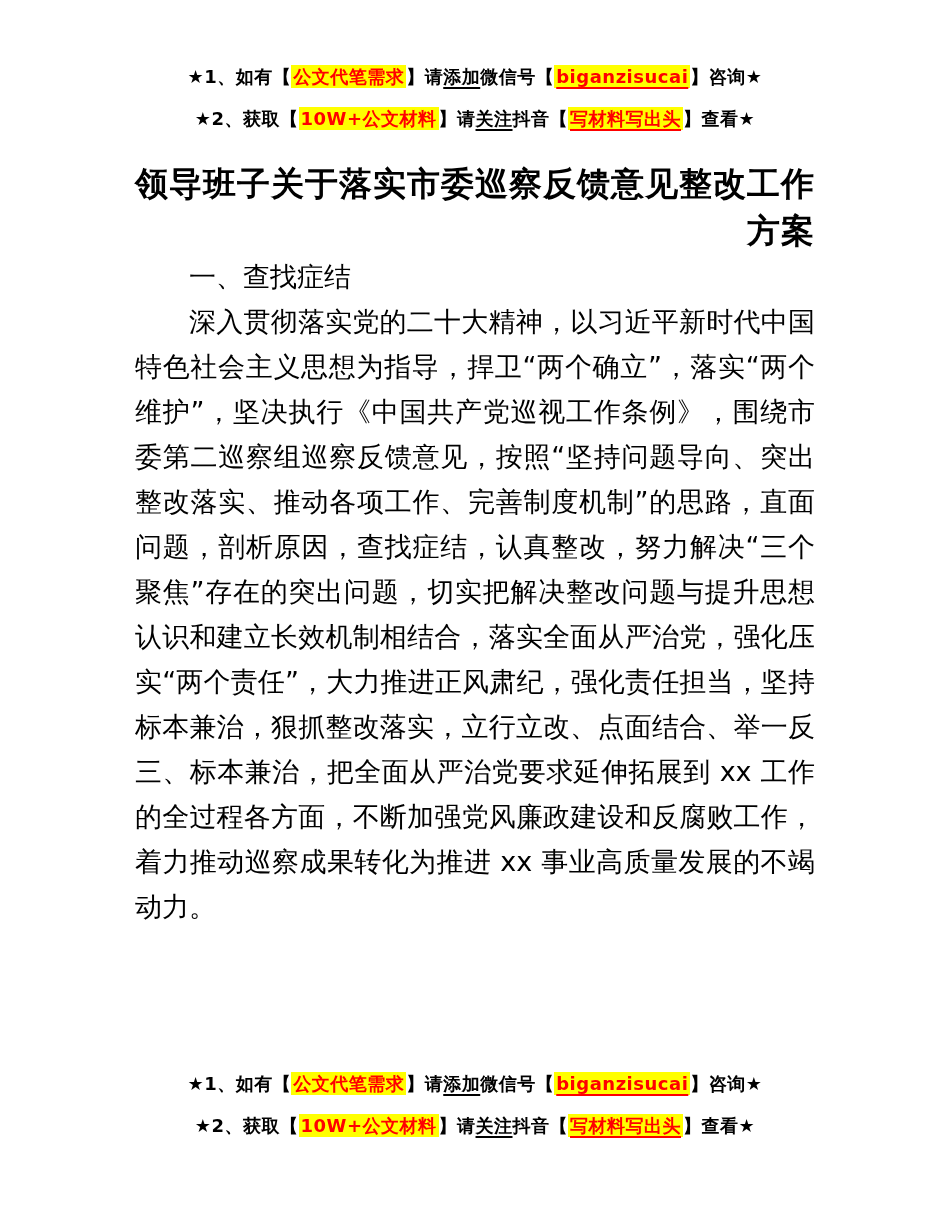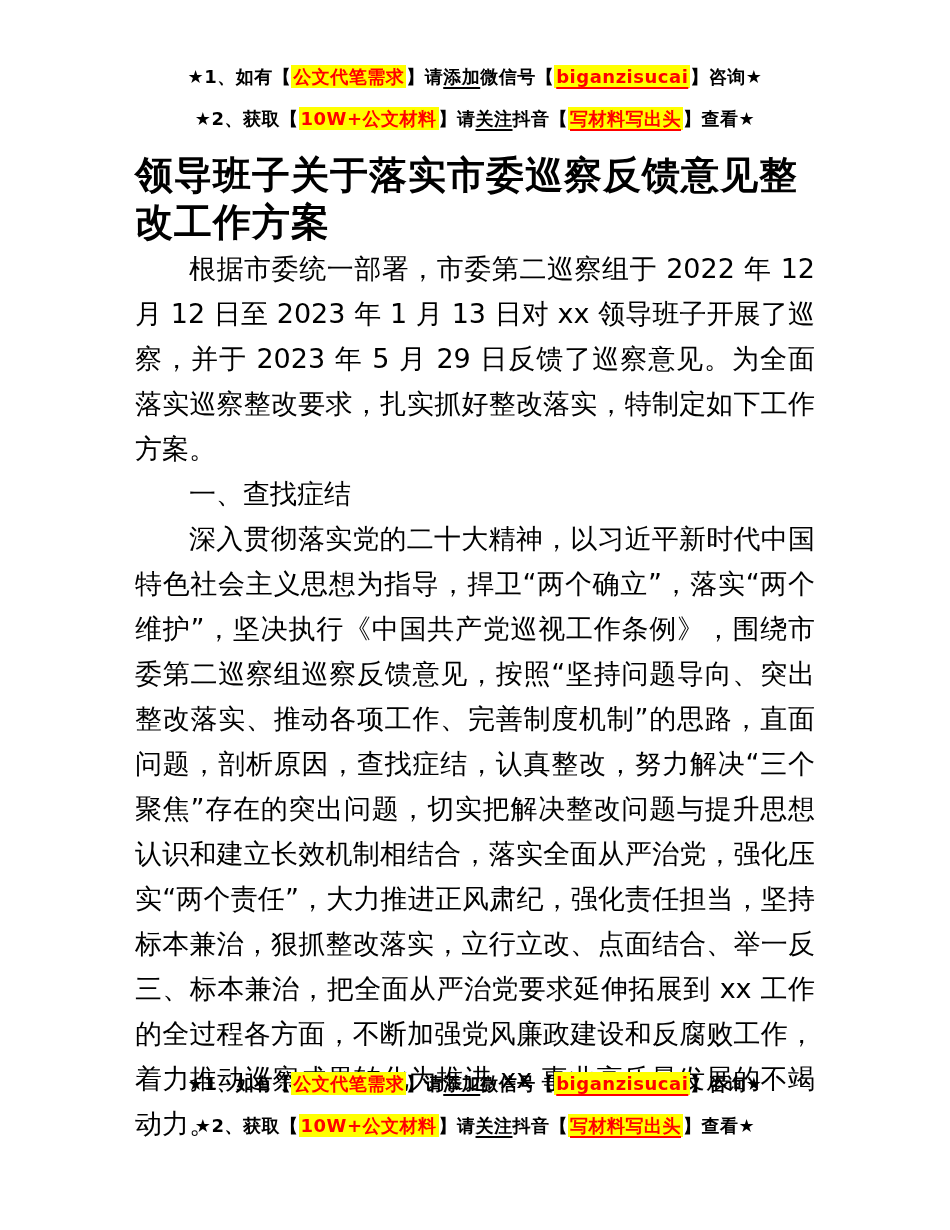--- a/index.html
+++ b/index.html
@@ -54,11 +54,11 @@
   
   .title{
     width:680px;
-    margin:12px auto 0 auto;
-    font-size:38px;
+    margin:20px auto 0 auto;
+    font-size:33px;
     line-height:47px;
     font-weight:700;
-    text-align:left;
+    text-align:right;
     letter-spacing:1px;
   }
   

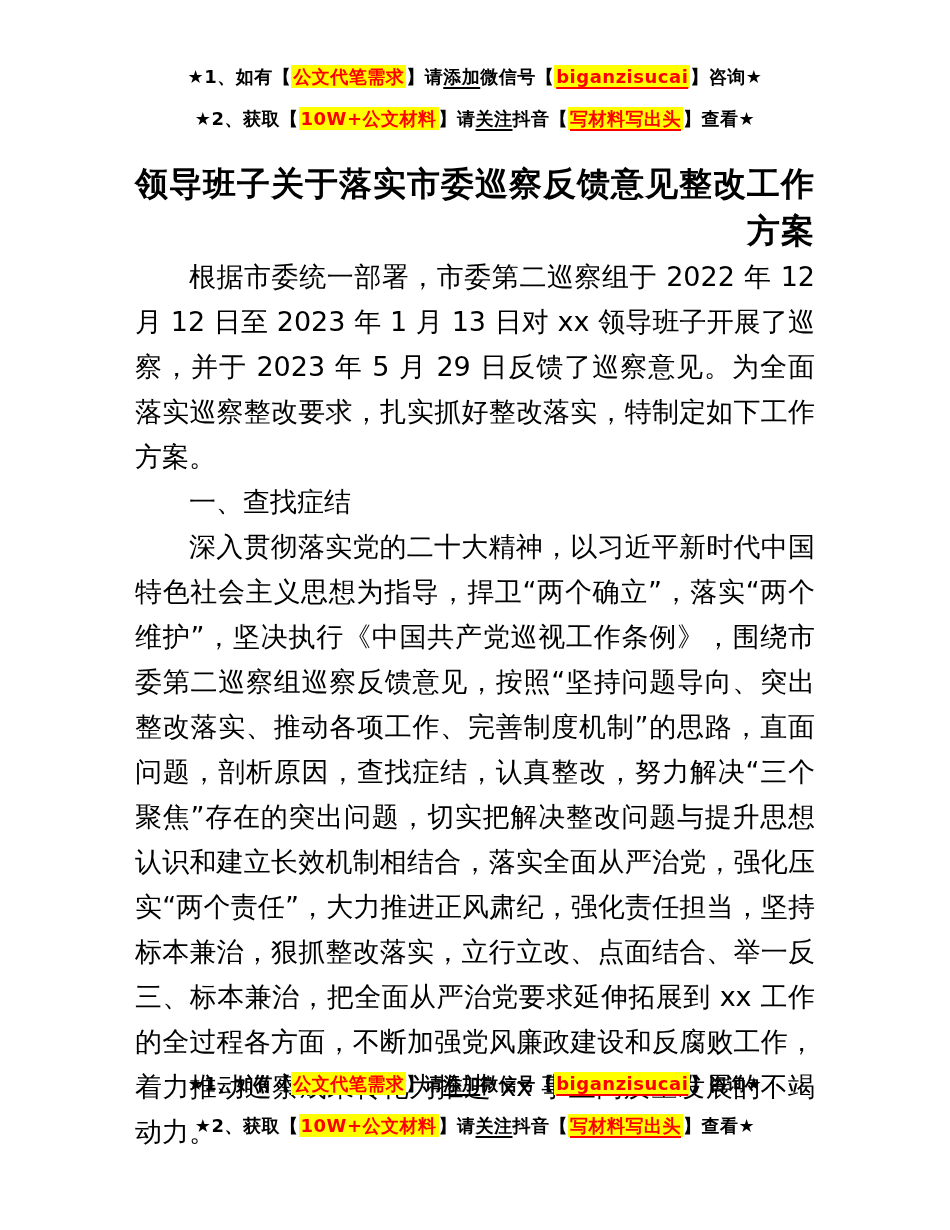--- a/index.html
+++ b/index.html
@@ -89,7 +89,6 @@
   <h1 class="title">领导班子关于落实市委巡察反馈意见整改工作方案</h1>
 
   <div class="content">
-    <p>根据市委统一部署，市委第二巡察组于 2022 年 12 月 12 日至 2023 年 1 月 13 日对 xx 领导班子开展了巡察，并于 2023 年 5 月 29 日反馈了巡察意见。为全面落实巡察整改要求，扎实抓好整改落实，特制定如下工作方案。</p>
     <p>一、查找症结</p>
     <p>深入贯彻落实党的二十大精神，以习近平新时代中国特色社会主义思想为指导，捍卫“两个确立”，落实“两个维护”，坚决执行《中国共产党巡视工作条例》，围绕市委第二巡察组巡察反馈意见，按照“坚持问题导向、突出整改落实、推动各项工作、完善制度机制”的思路，直面问题，剖析原因，查找症结，认真整改，努力解决“三个聚焦”存在的突出问题，切实把解决整改问题与提升思想认识和建立长效机制相结合，落实全面从严治党，强化压实“两个责任”，大力推进正风肃纪，强化责任担当，坚持标本兼治，狠抓整改落实，立行立改、点面结合、举一反三、标本兼治，把全面从严治党要求延伸拓展到 xx 工作的全过程各方面，不断加强党风廉政建设和反腐败工作，着力推动巡察成果转化为推进 xx 事业高质量发展的不竭动力。</p>
   </div>

